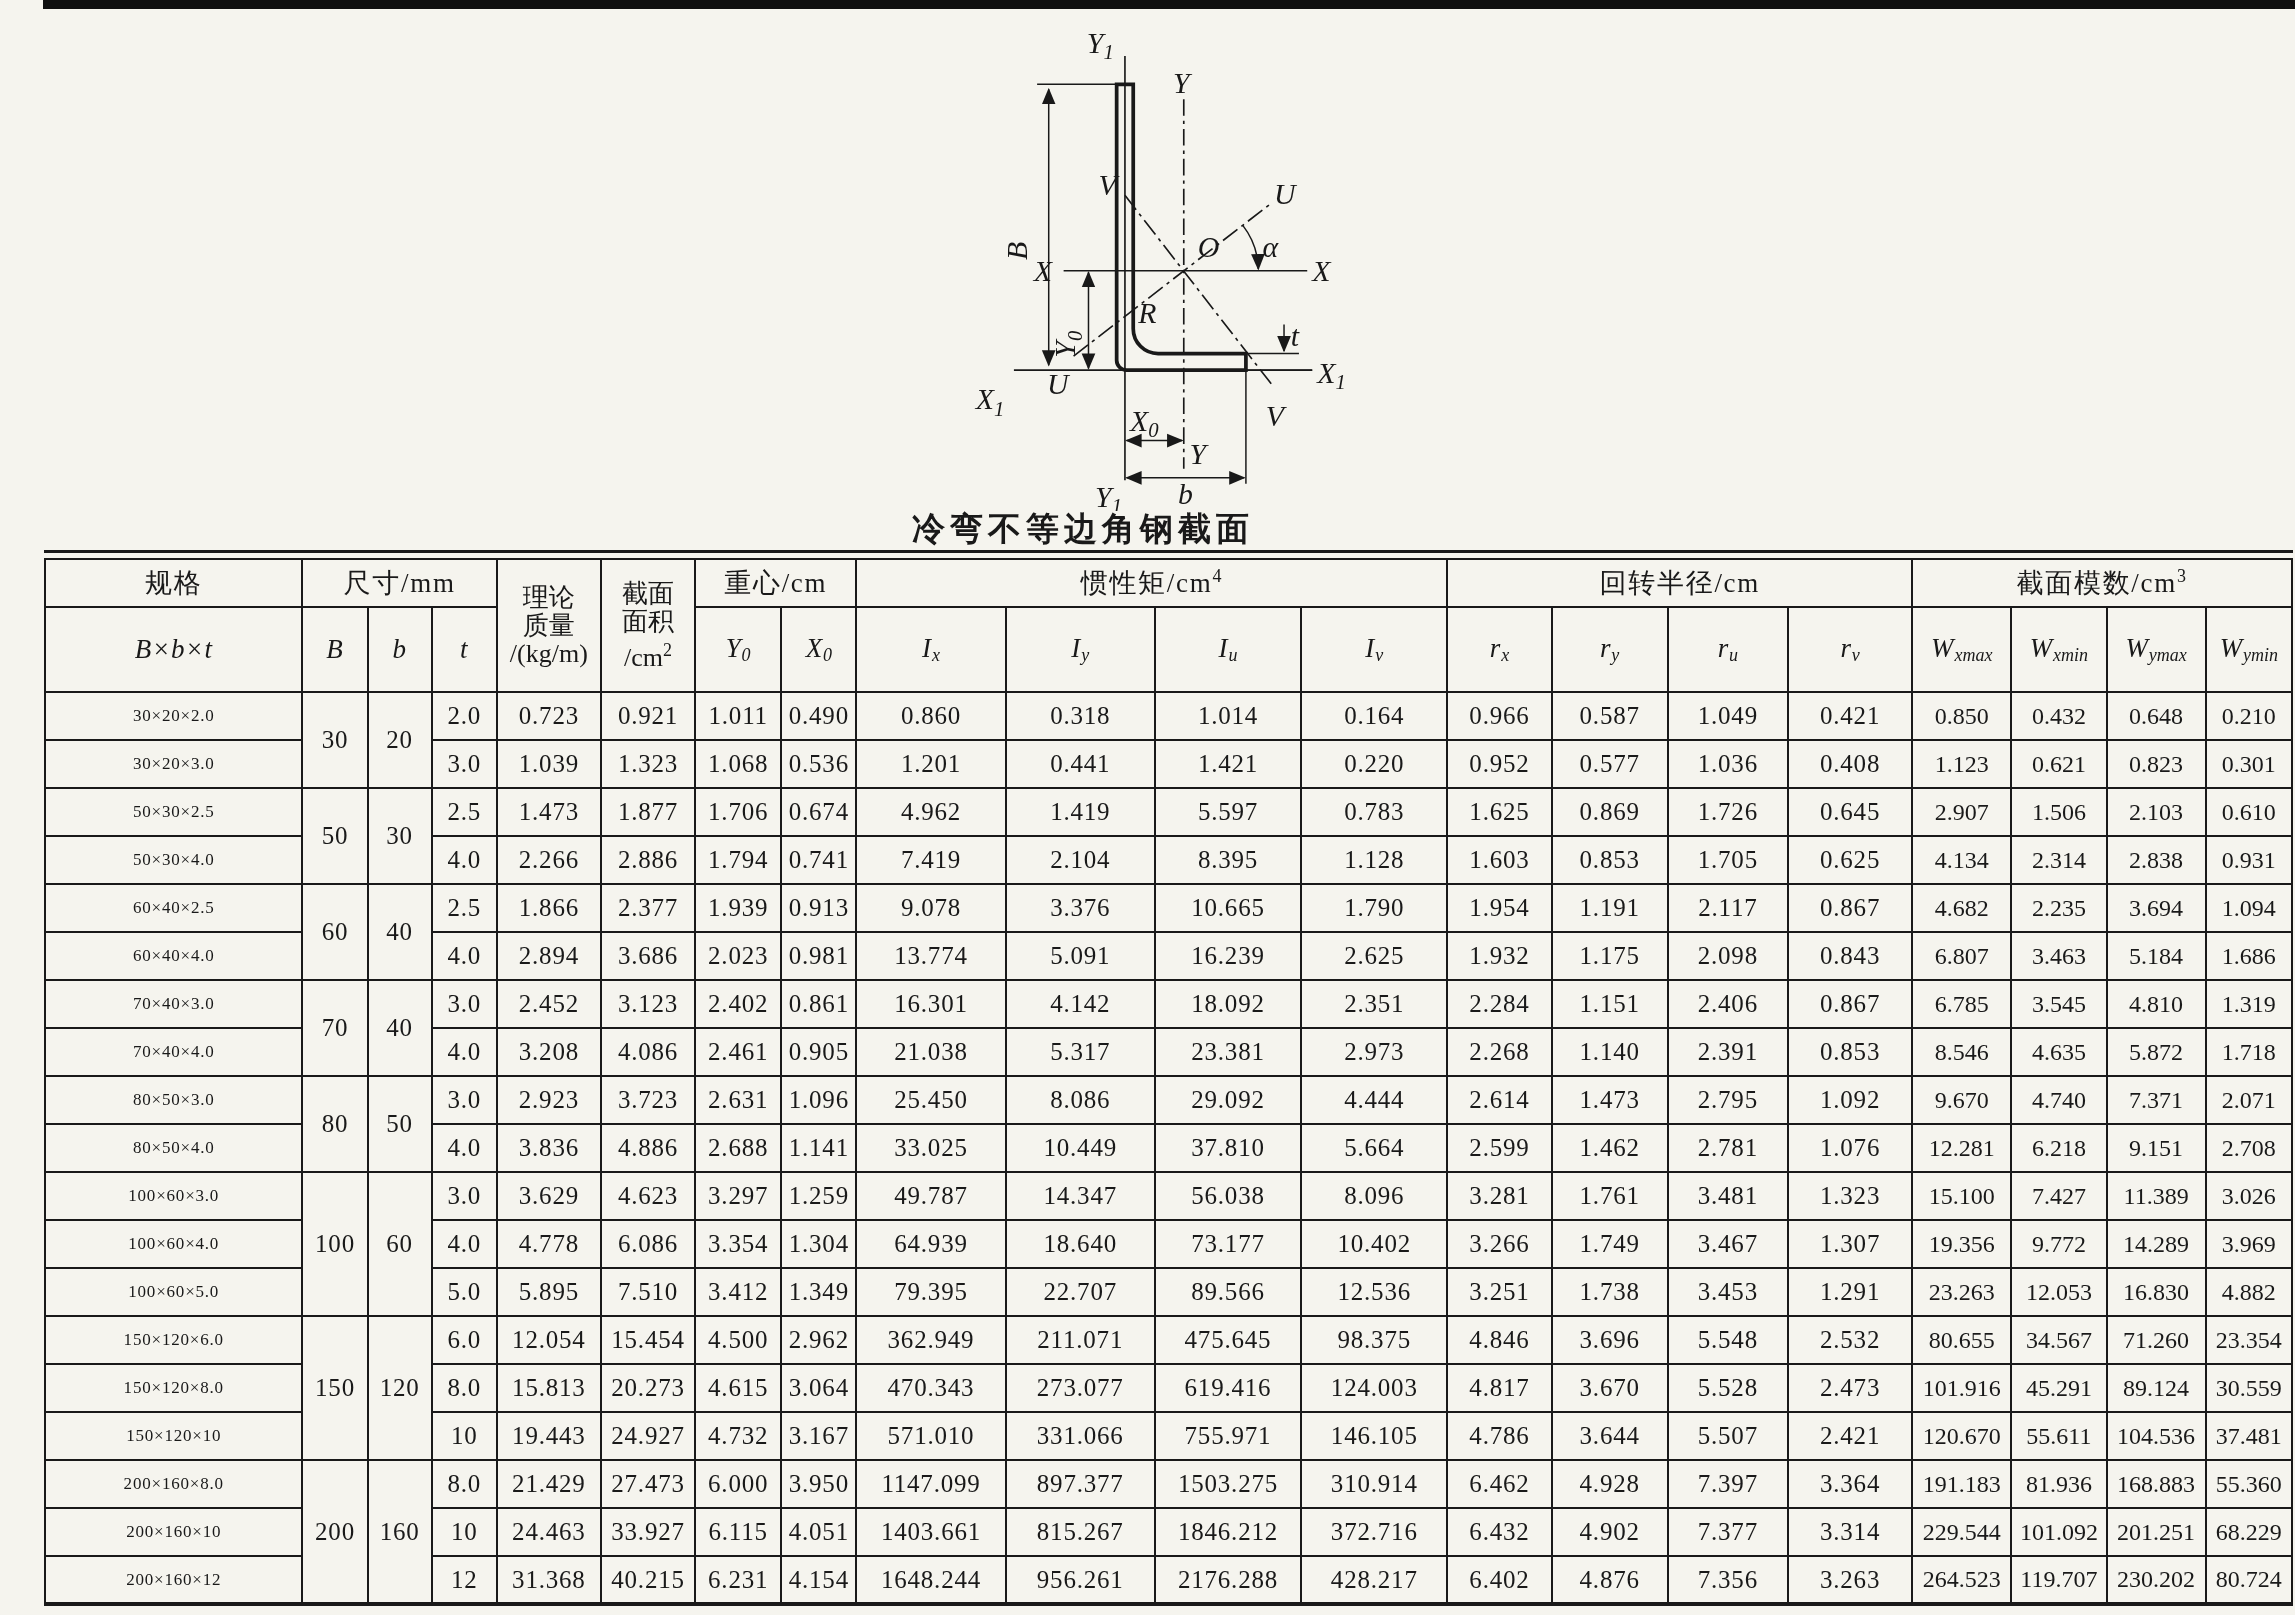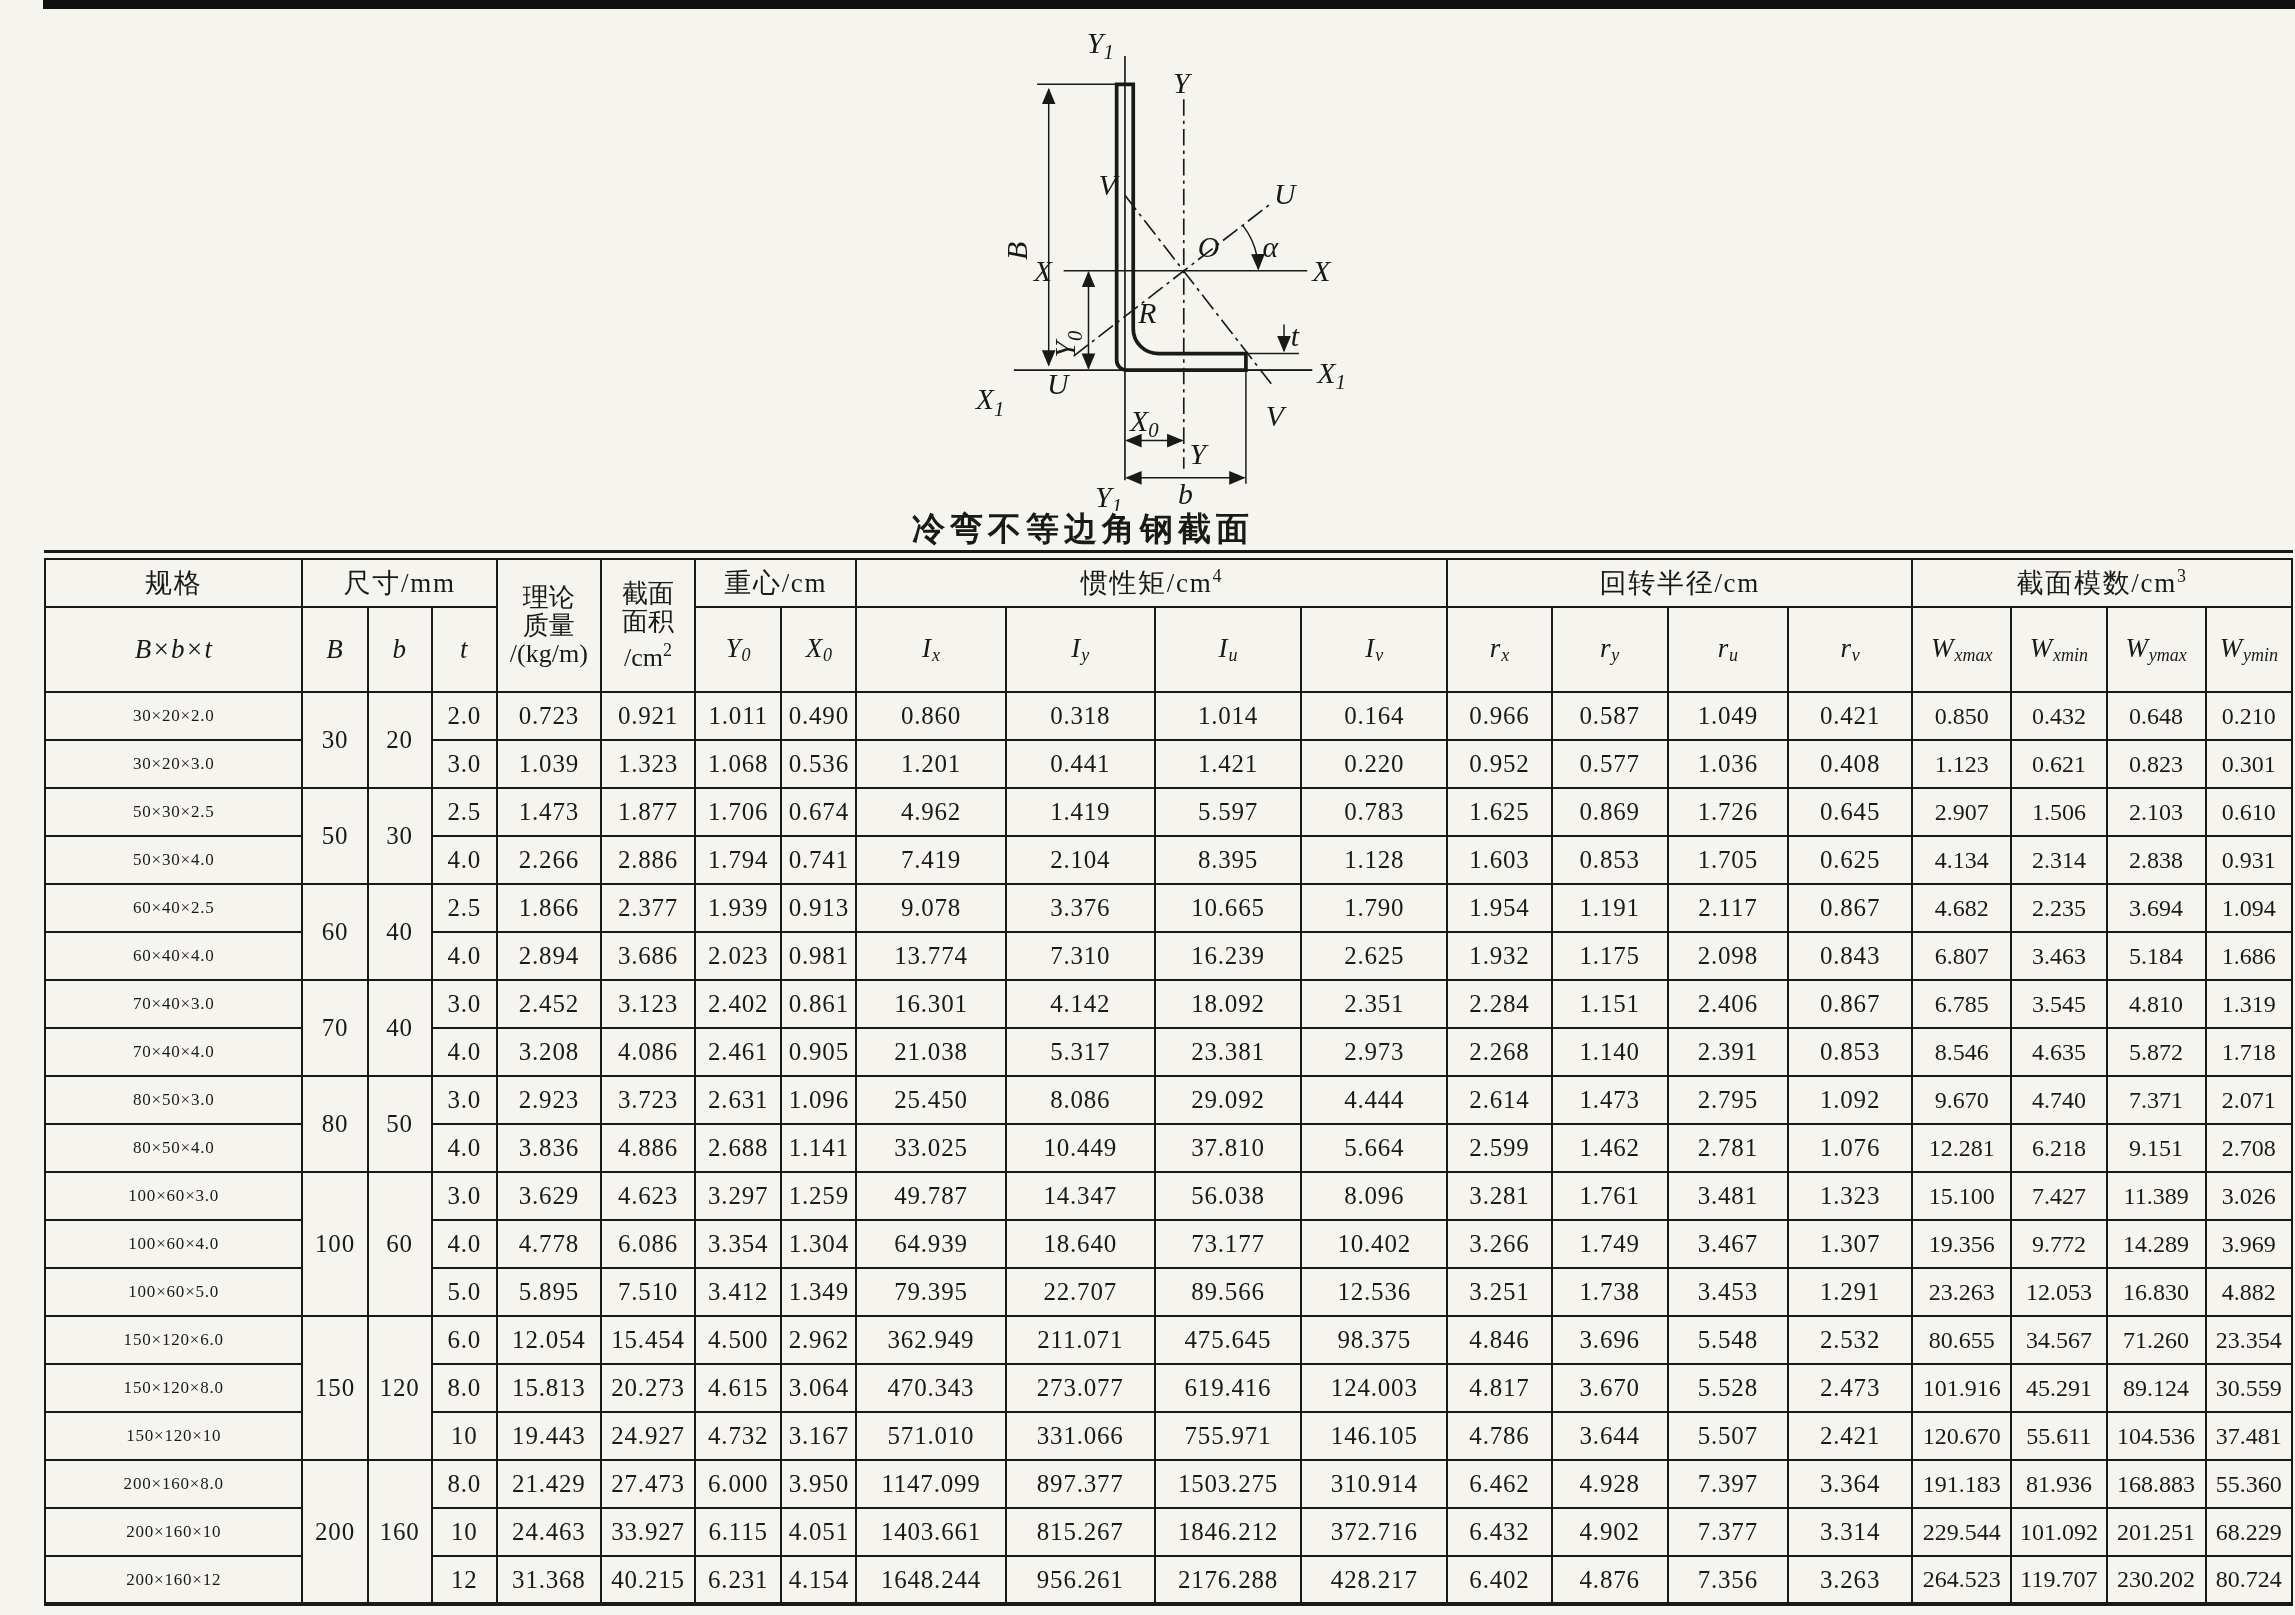--- a/index.html
+++ b/index.html
@@ -291,7 +291,7 @@
           <td class="num">2.023</td>
           <td class="num">0.981</td>
           <td class="num">13.774</td>
-          <td class="num">7.310</td>
+          <td class="num">5.091</td>
           <td class="num">16.239</td>
           <td class="num">2.625</td>
           <td class="num">1.932</td>

